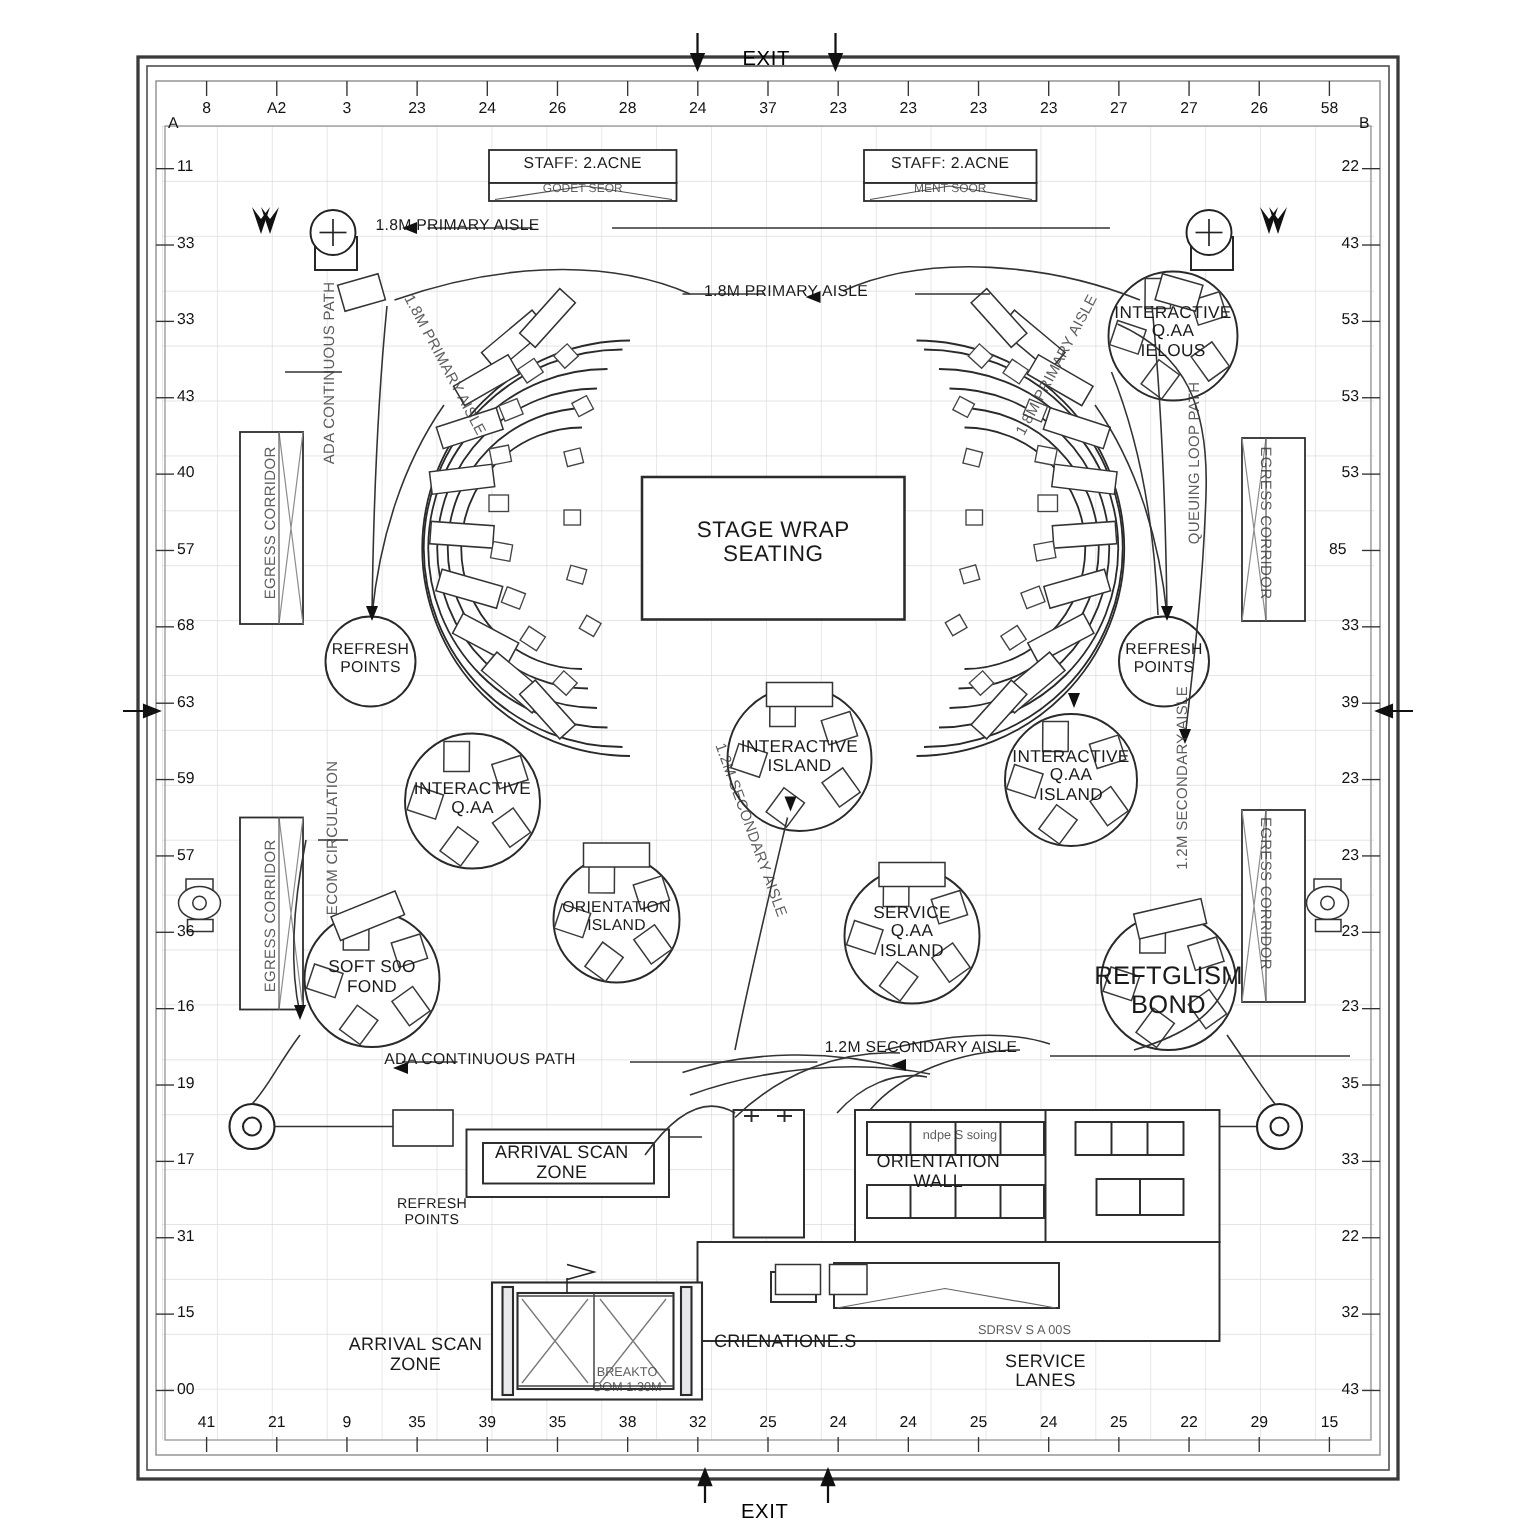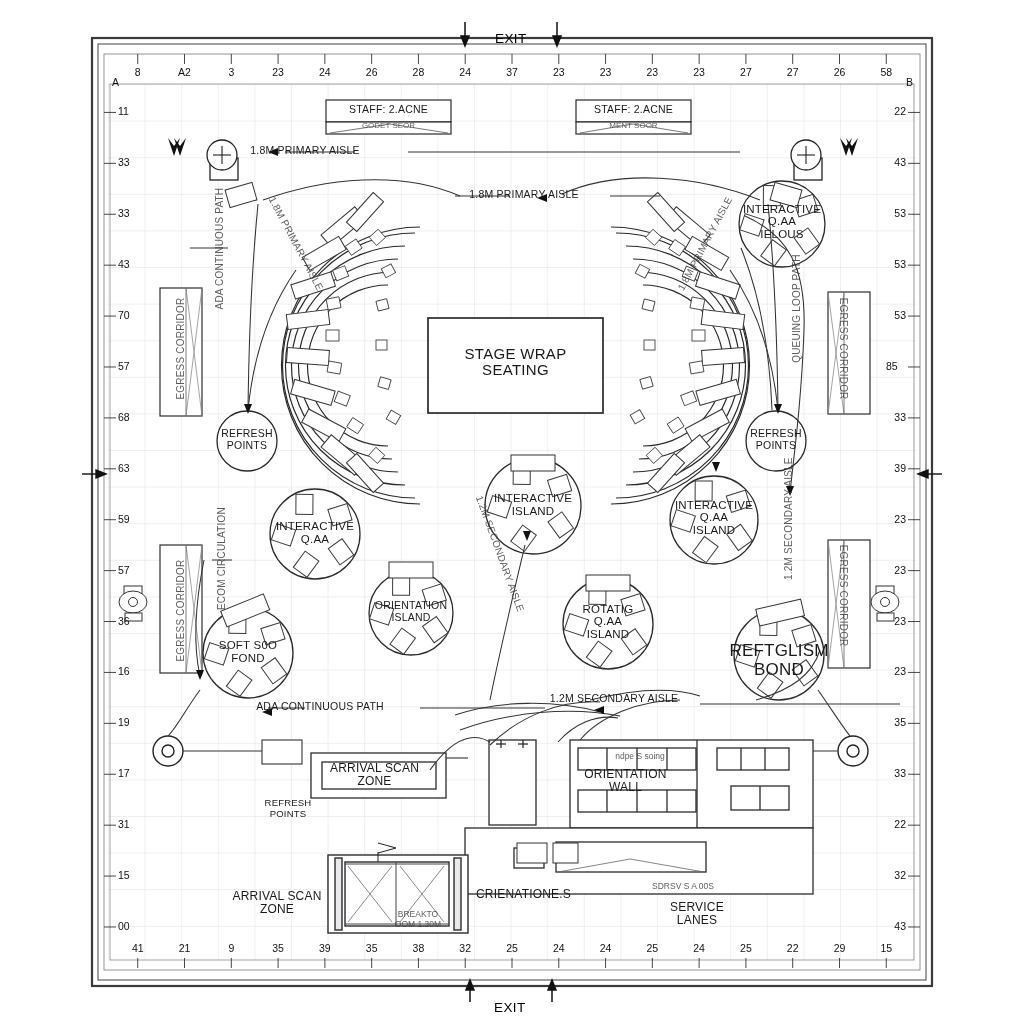--- a/index.html
+++ b/index.html
@@ -538,7 +538,7 @@
       <div class="ticky" style="left: 886px; top: 207.255px; text-align: right; width: 20px;">53</div>
       <div class="ticky" style="left: 118px; top: 258.164px;">43</div>
       <div class="ticky" style="left: 886px; top: 258.164px; text-align: right; width: 20px;">53</div>
-      <div class="ticky" style="left: 118px; top: 309.073px;">70</div>
+      <div class="ticky" style="left: 118px; top: 309.073px;">40</div>
       <div class="ticky" style="left: 886px; top: 309.073px; text-align: right; width: 20px;">53</div>
       <div class="ticky" style="left: 118px; top: 359.982px;">57</div>
       <div class="ticky" style="left: 886px; top: 359.982px; width: 20px;">85</div>

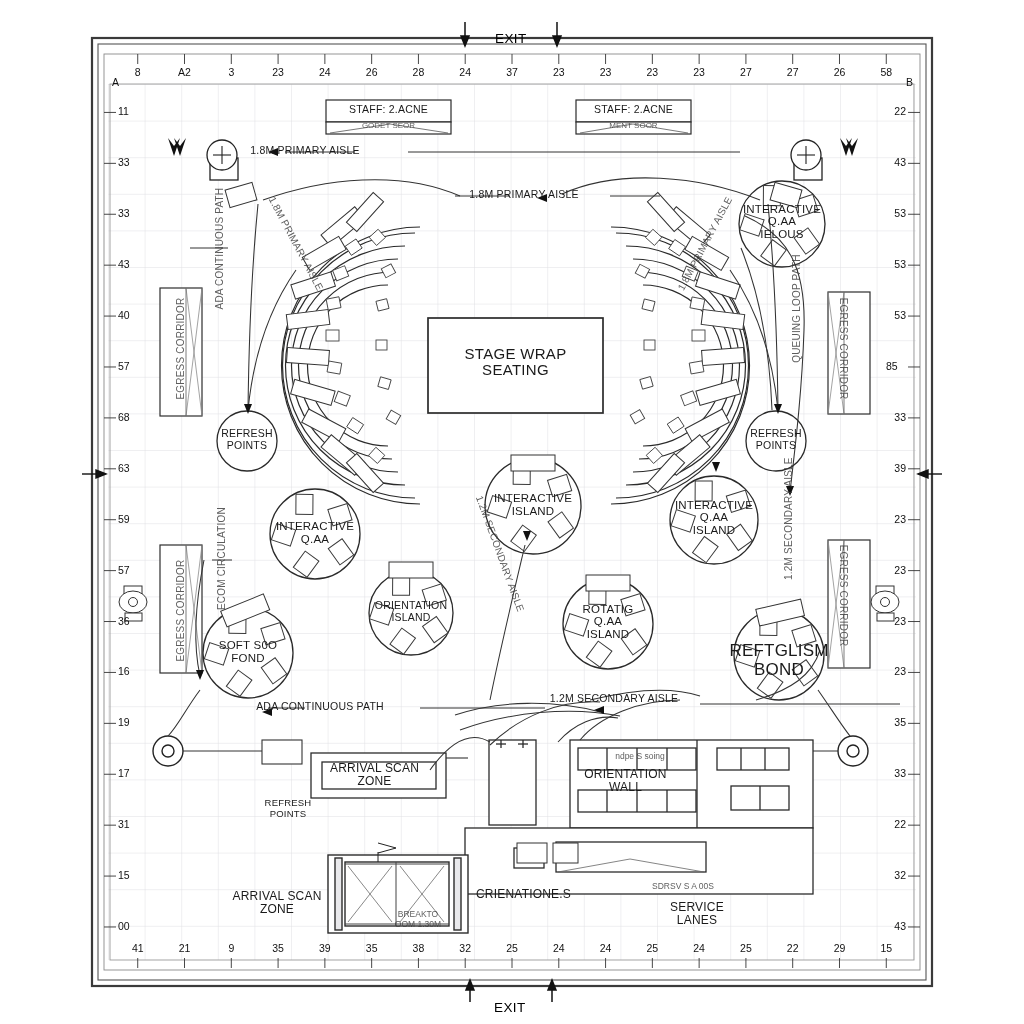--- a/index.html
+++ b/index.html
@@ -580,7 +580,7 @@
 ISLAND</div>
       <div class="lbl room" style="left: 341px; top: 599.98px; width: 140px;;font-size:10.5px">ORIENTATION
 ISLAND</div>
-      <div class="lbl room" style="left: 538px; top: 602.61px; width: 140px;;font-size:11.5px">ROTATIG
+      <div class="lbl room" style="left: 538px; top: 602.61px; width: 140px;;font-size:11.5px">SERVICE
 Q.AA
 ISLAND</div>
       <div class="lbl room" style="left: 178px; top: 638.74px; width: 140px;;font-size:11.5px">SOFT S0O

